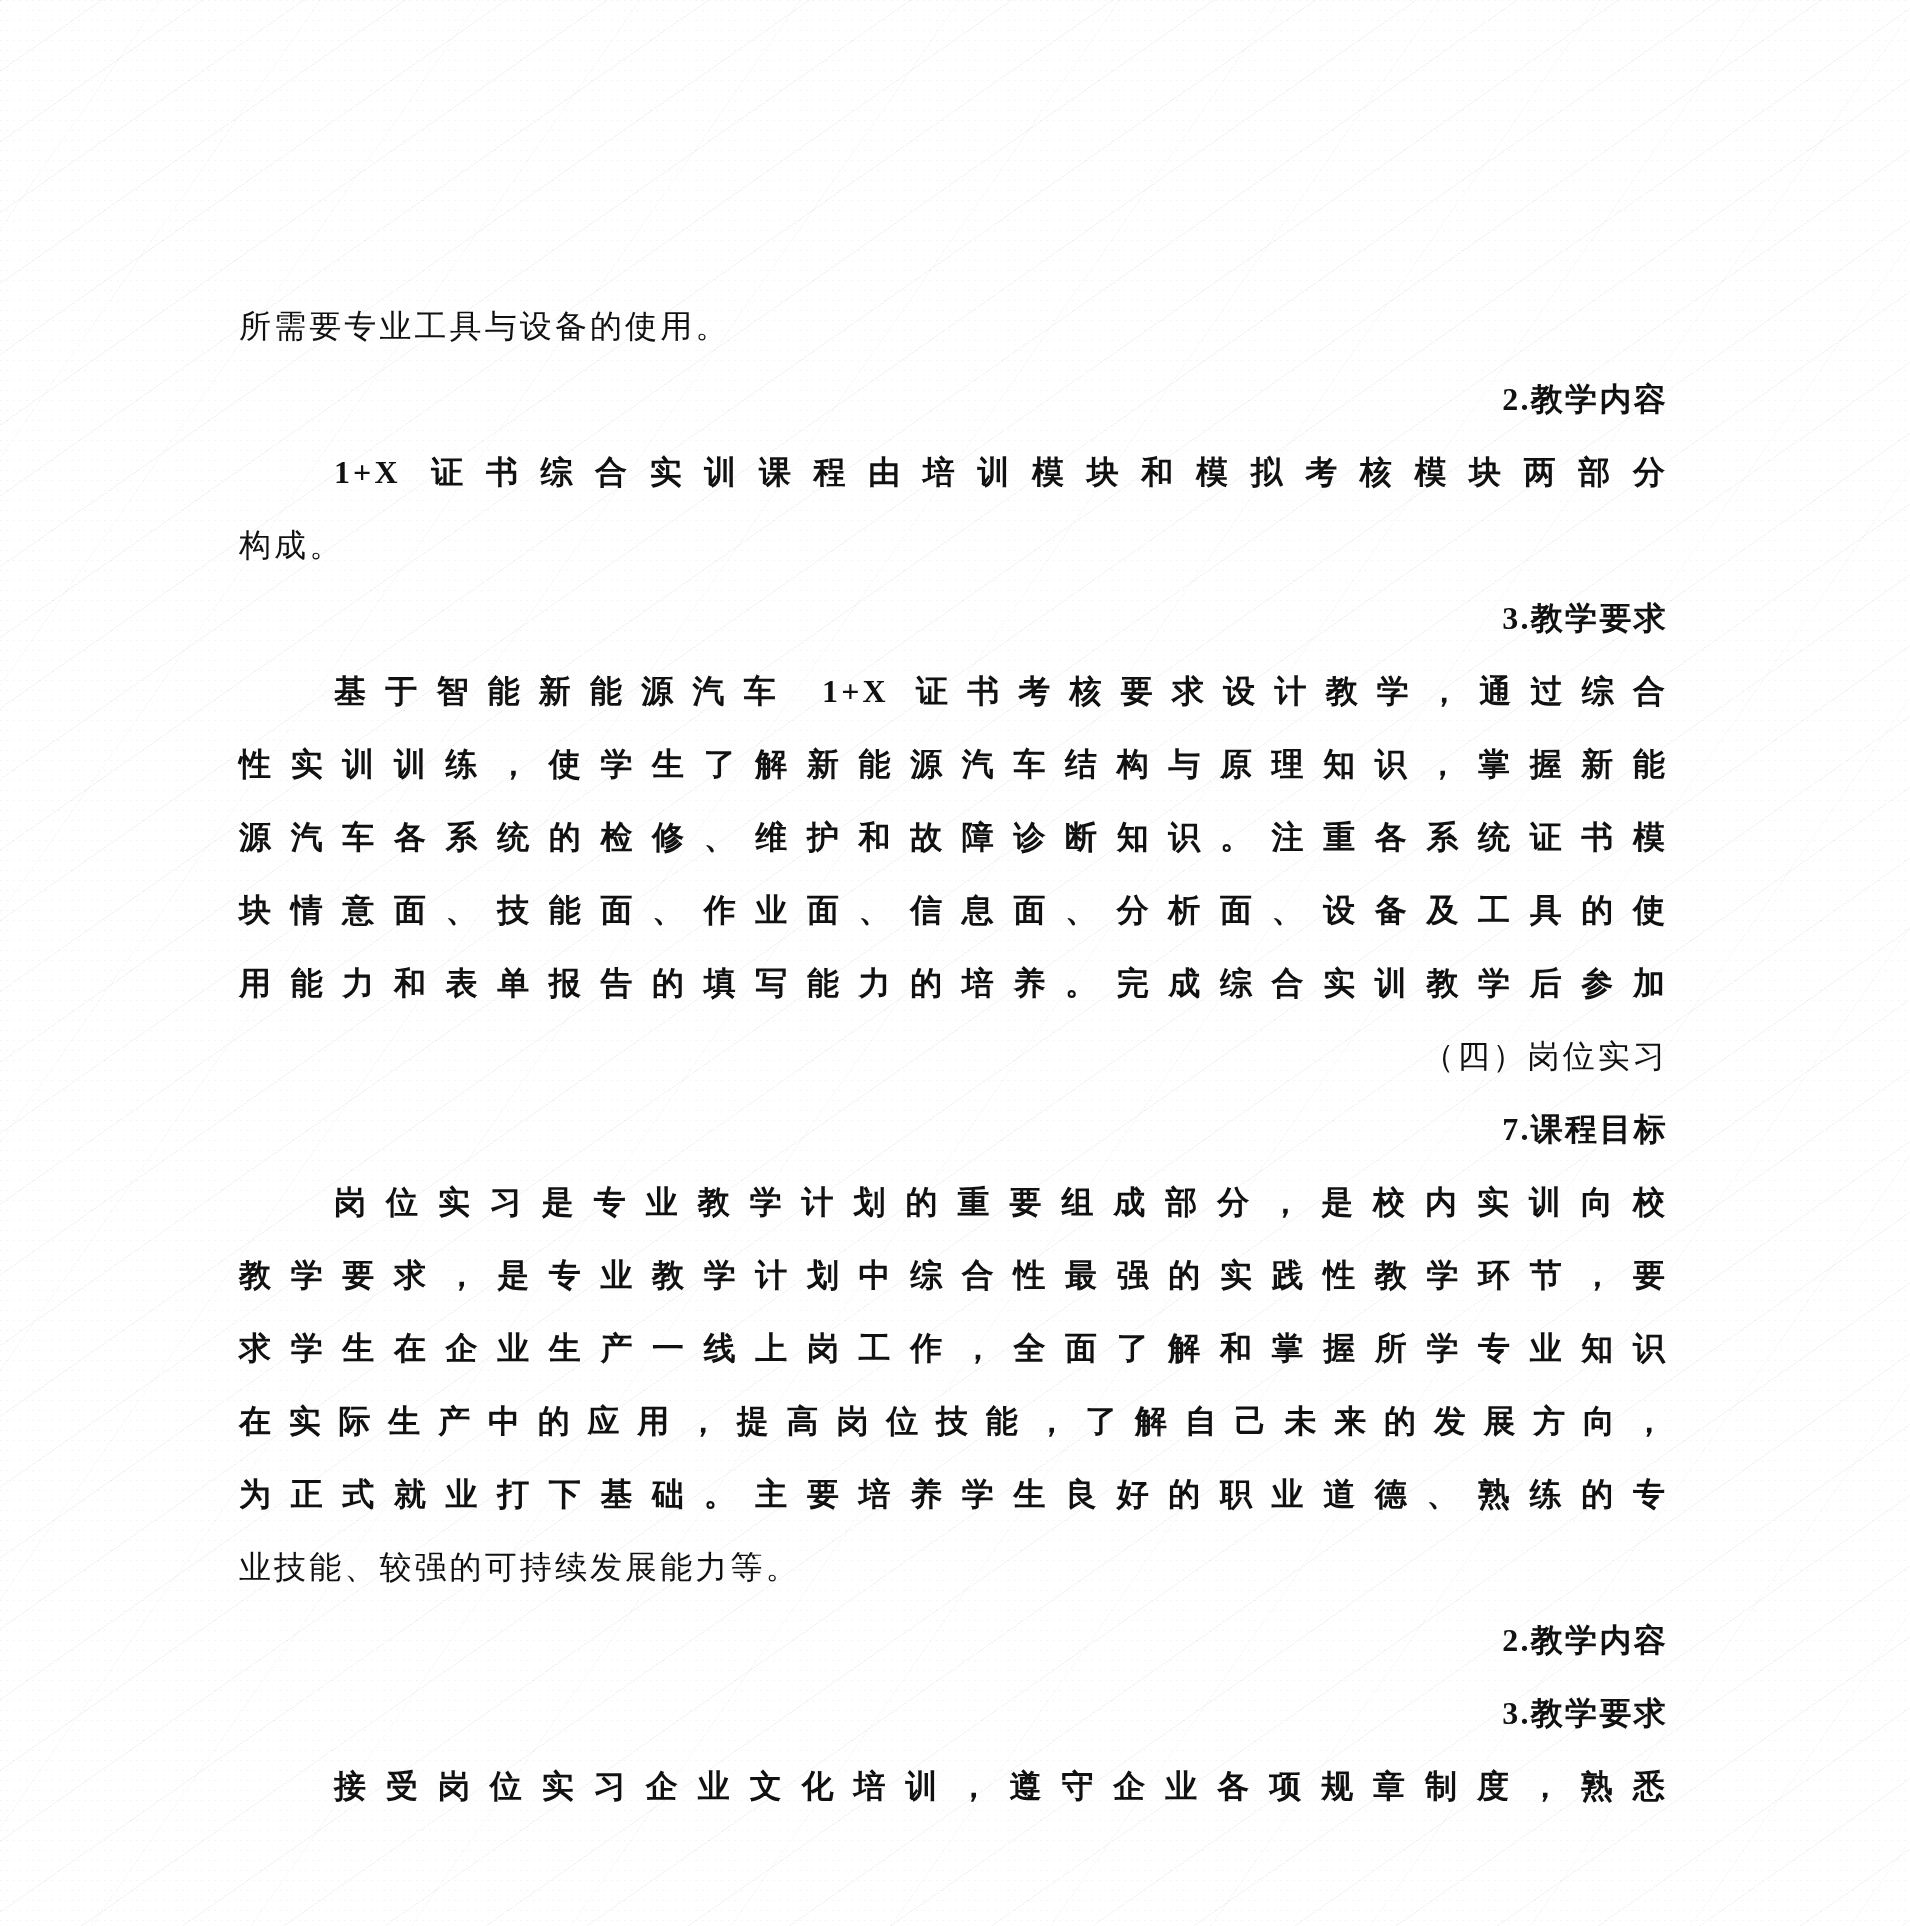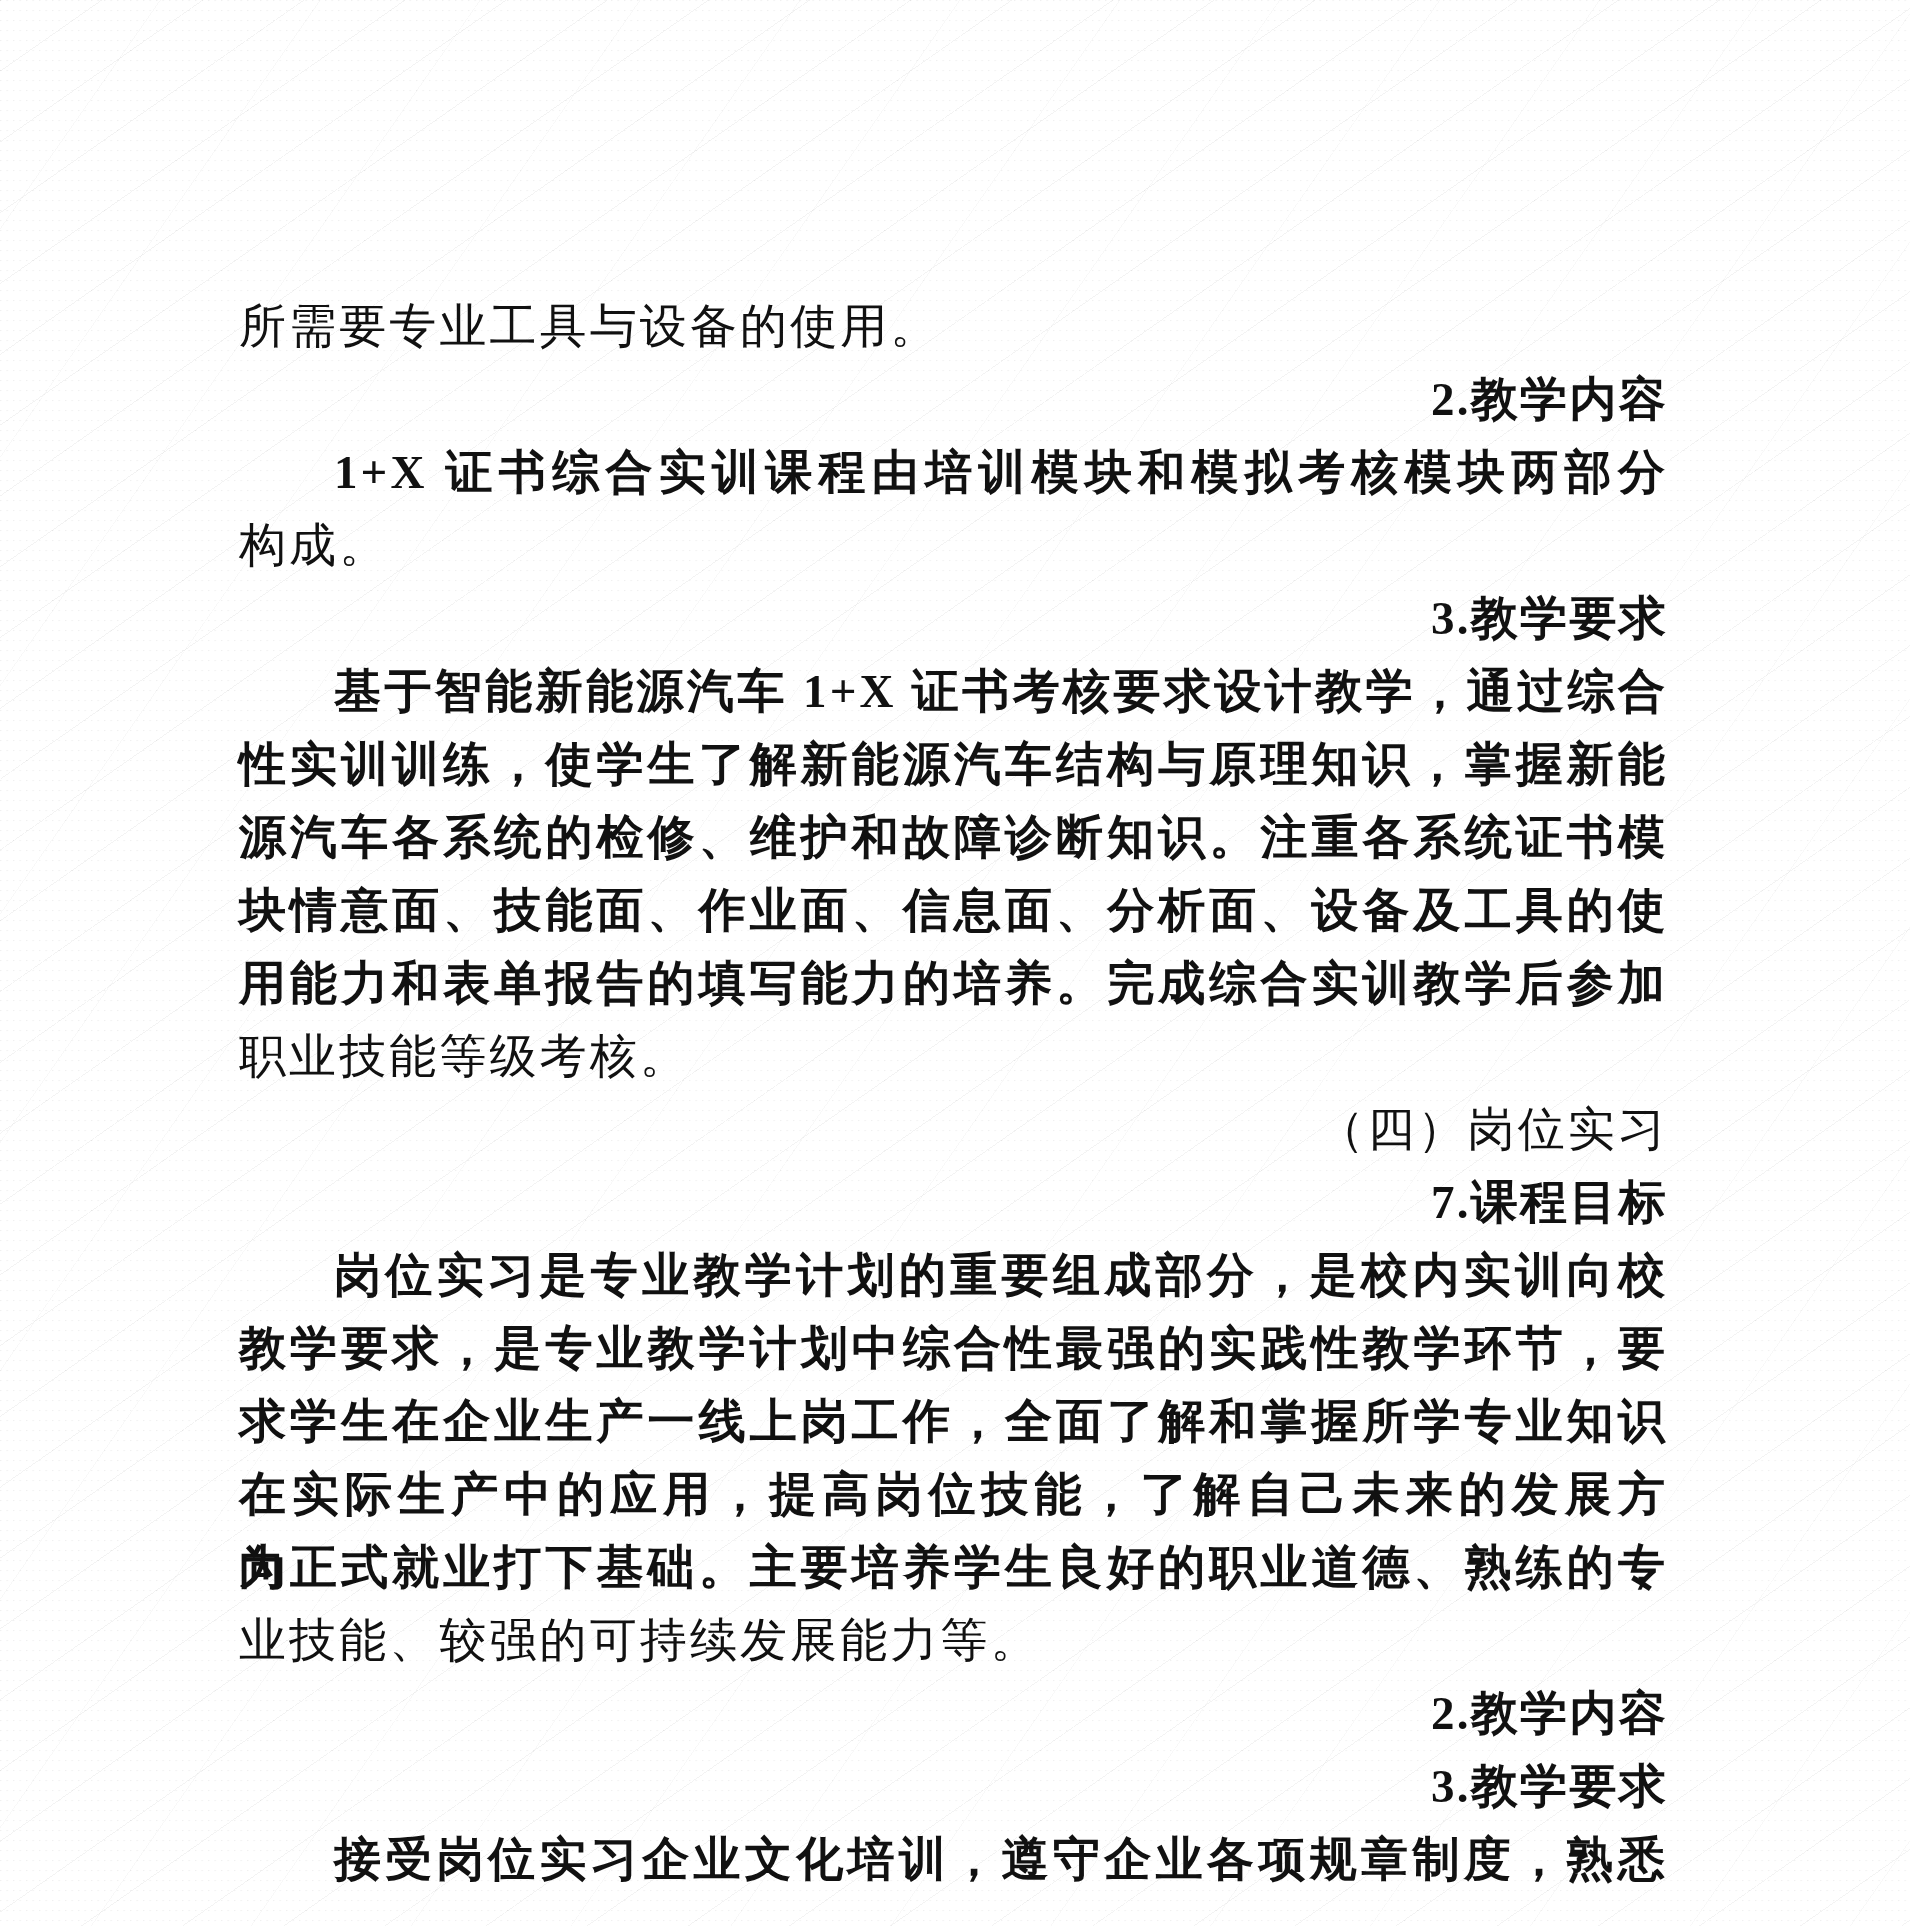--- a/index.html
+++ b/index.html
@@ -40,7 +40,7 @@
   .line {
     height: 73px;
     line-height: 73px;
-    font-size: 47px;
+    font-size: 32px;
     letter-spacing: 3.1px;
     white-space: nowrap;
     text-align: left;

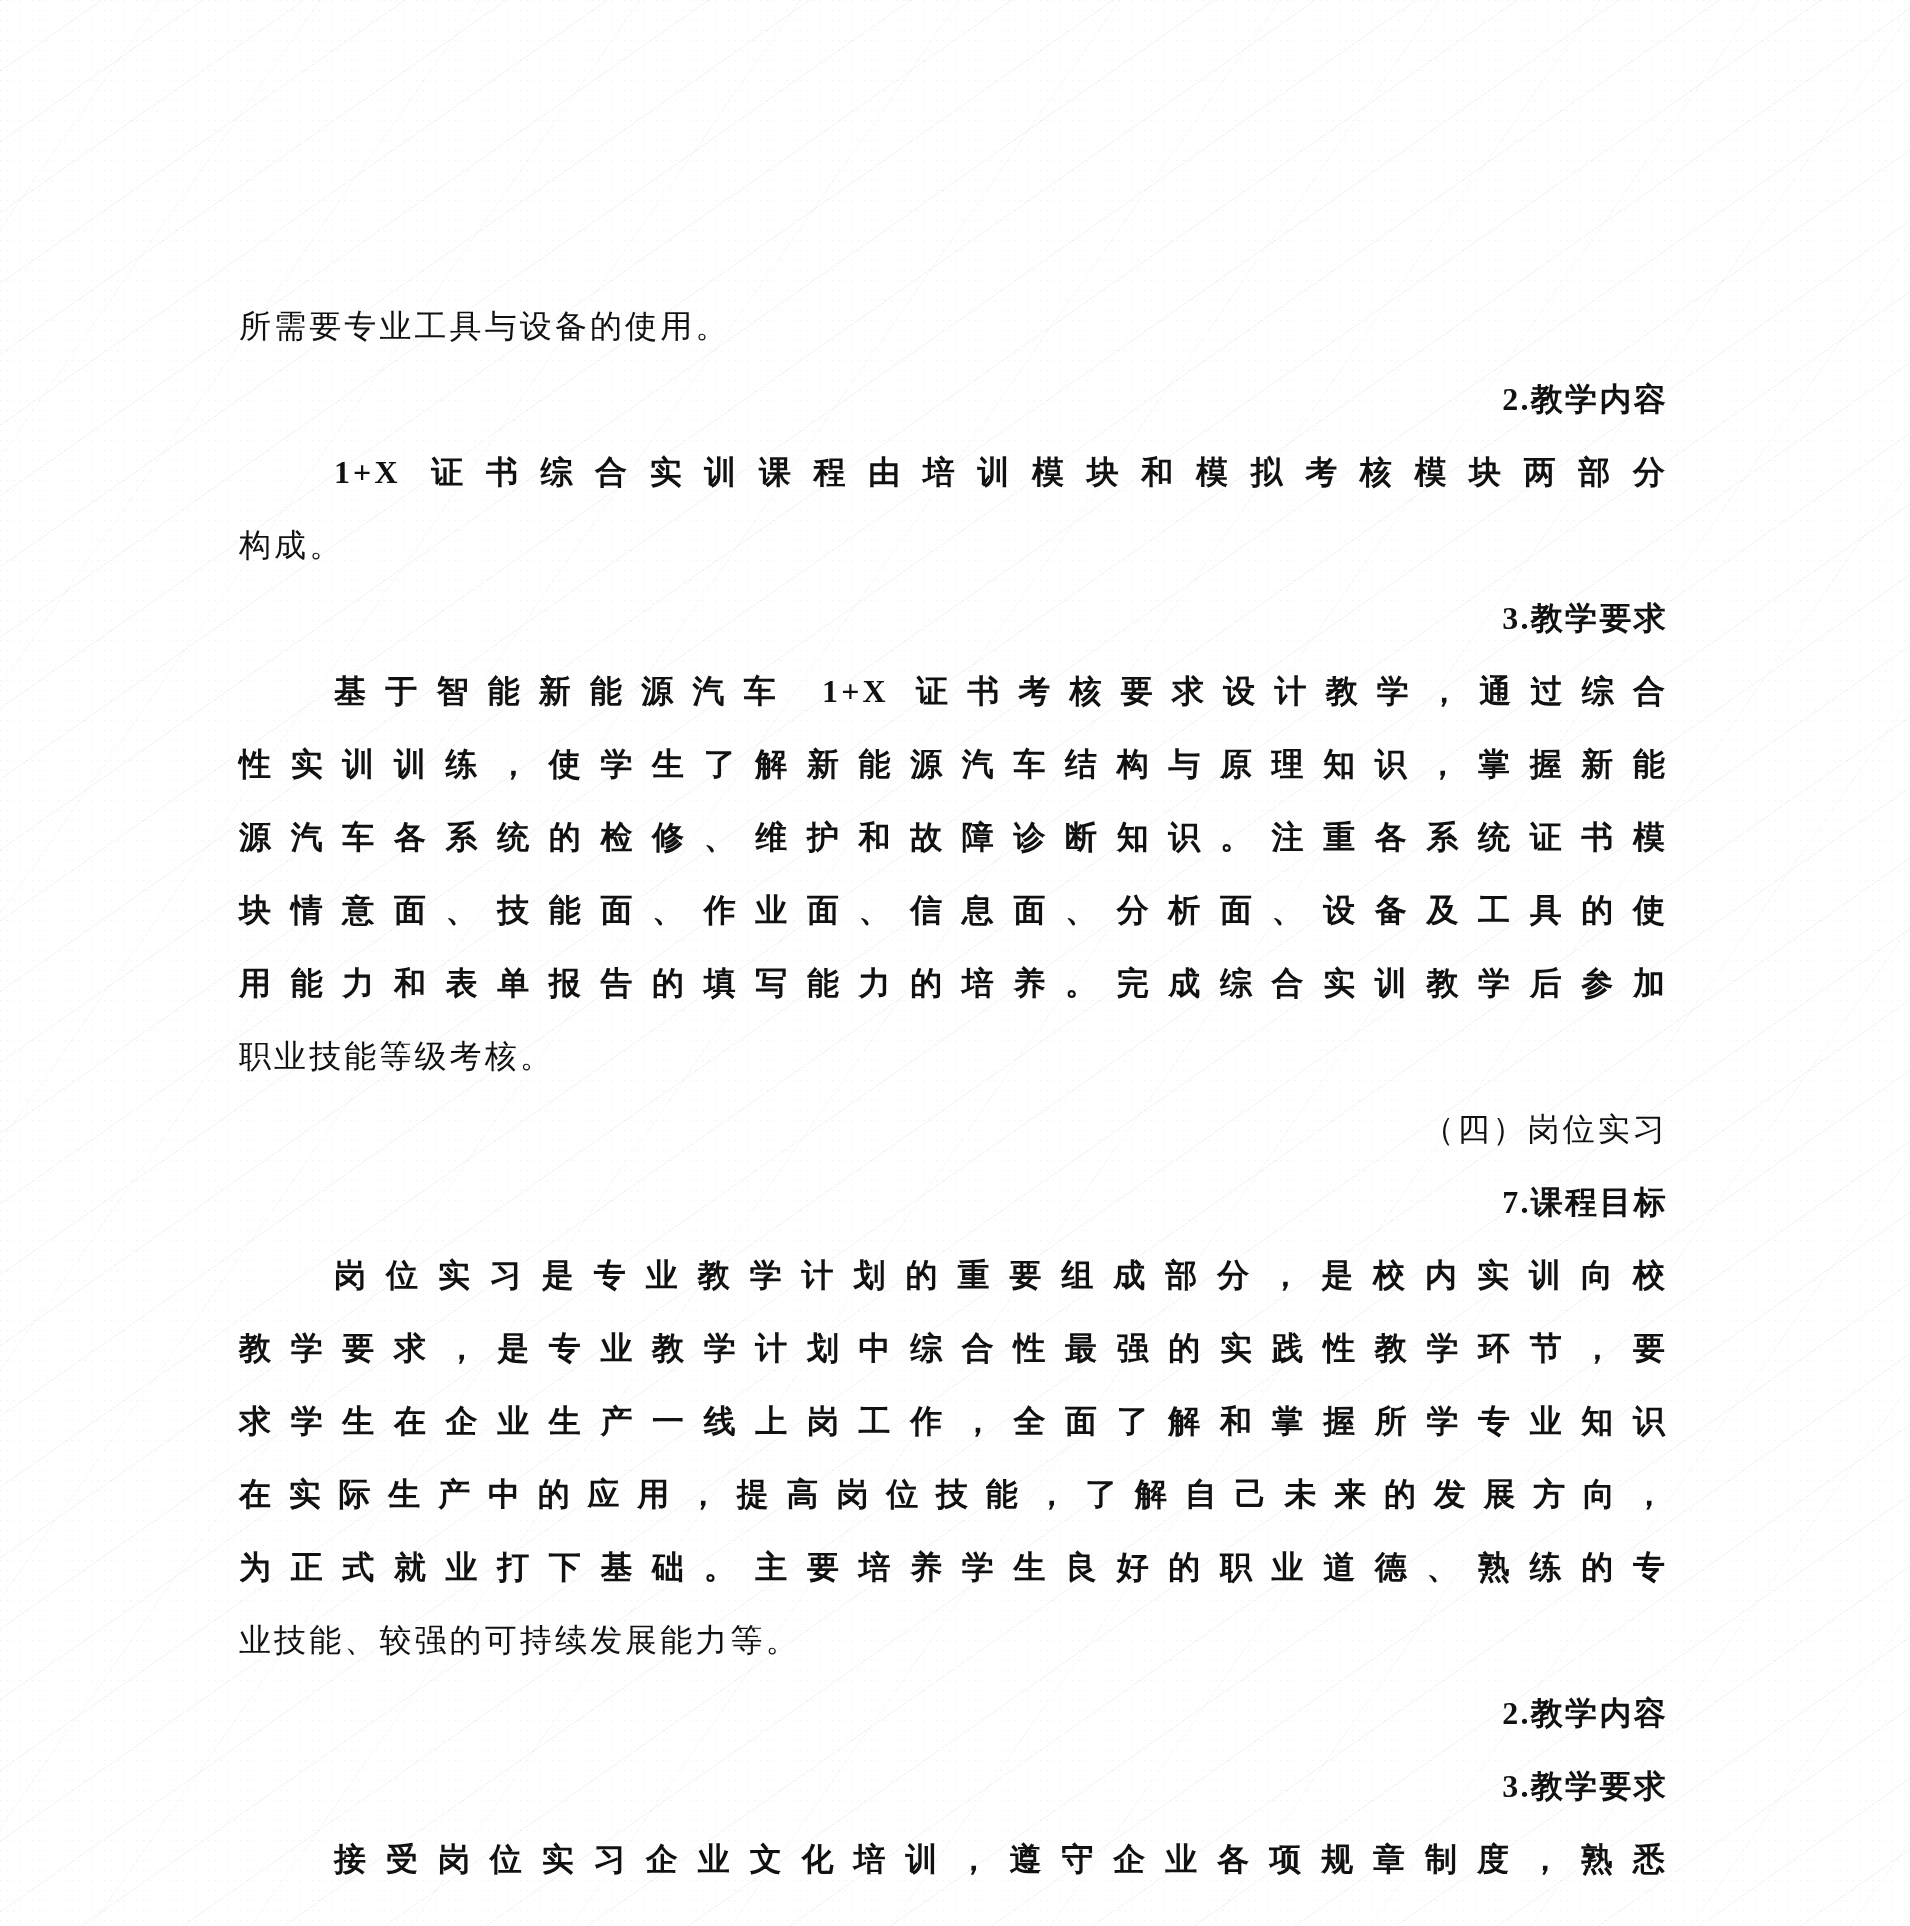--- a/index.html
+++ b/index.html
@@ -73,7 +73,6 @@
     <div class="line j">源汽车各系统的检修、维护和故障诊断知识。注重各系统证书模</div>
     <div class="line j">块情意面、技能面、作业面、信息面、分析面、设备及工具的使</div>
     <div class="line j">用能力和表单报告的填写能力的培养。完成综合实训教学后参加</div>
-    <div class="line">职业技能等级考核。</div>
     <div class="line ind">（四）岗位实习</div>
     <div class="line hb ind">7.课程目标</div>
     <div class="line j ind">岗位实习是专业教学计划的重要组成部分，是校内实训向校</div>

